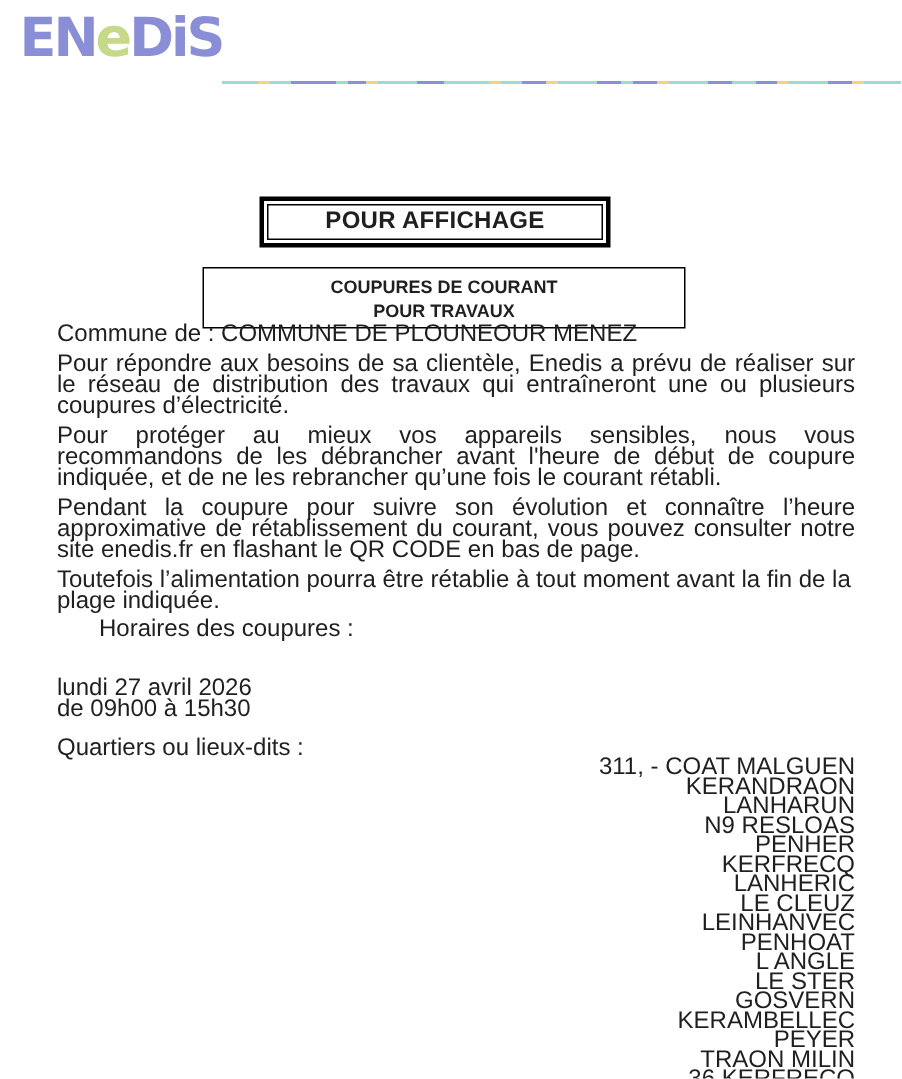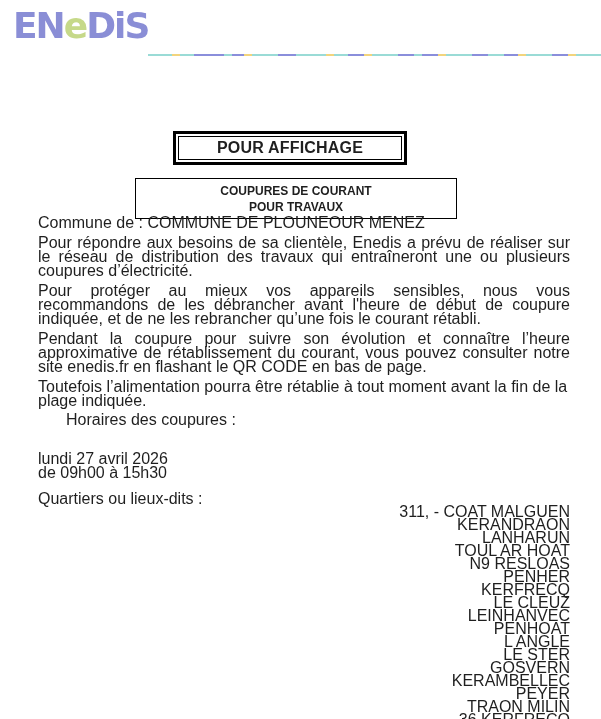--- a/index.html
+++ b/index.html
@@ -102,7 +102,6 @@
           <div class="place">311, - COAT MALGUEN</div>
           <div class="place">KERANDRAON</div>
           <div class="place">LANHARUN</div>
-          <div class="place">TOUL AR HOAT</div>
           <div class="place">N9 RESLOAS</div>
           <div class="place">PENHER</div>
           <div class="place">KERFRECQ</div>

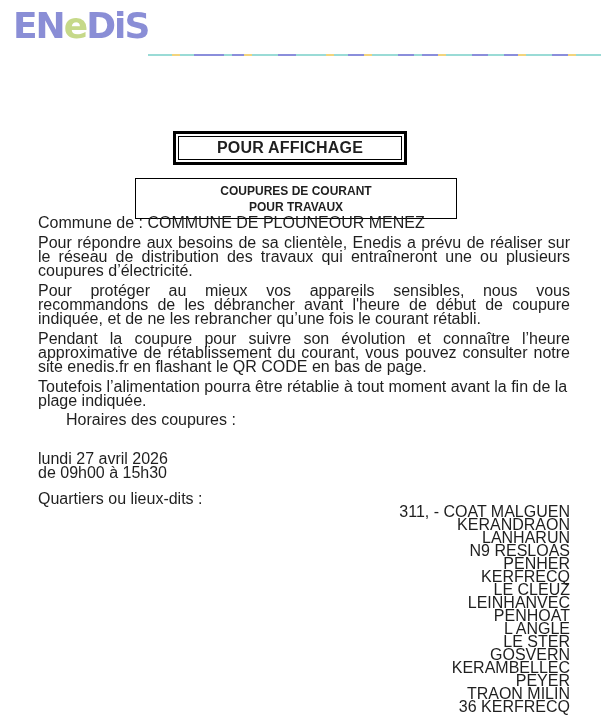--- a/index.html
+++ b/index.html
@@ -105,6 +105,7 @@
           <div class="place">N9 RESLOAS</div>
           <div class="place">PENHER</div>
           <div class="place">KERFRECQ</div>
+          <div class="place">LANHERIC</div>
           <div class="place">LE CLEUZ</div>
           <div class="place">LEINHANVEC</div>
           <div class="place">PENHOAT</div>

